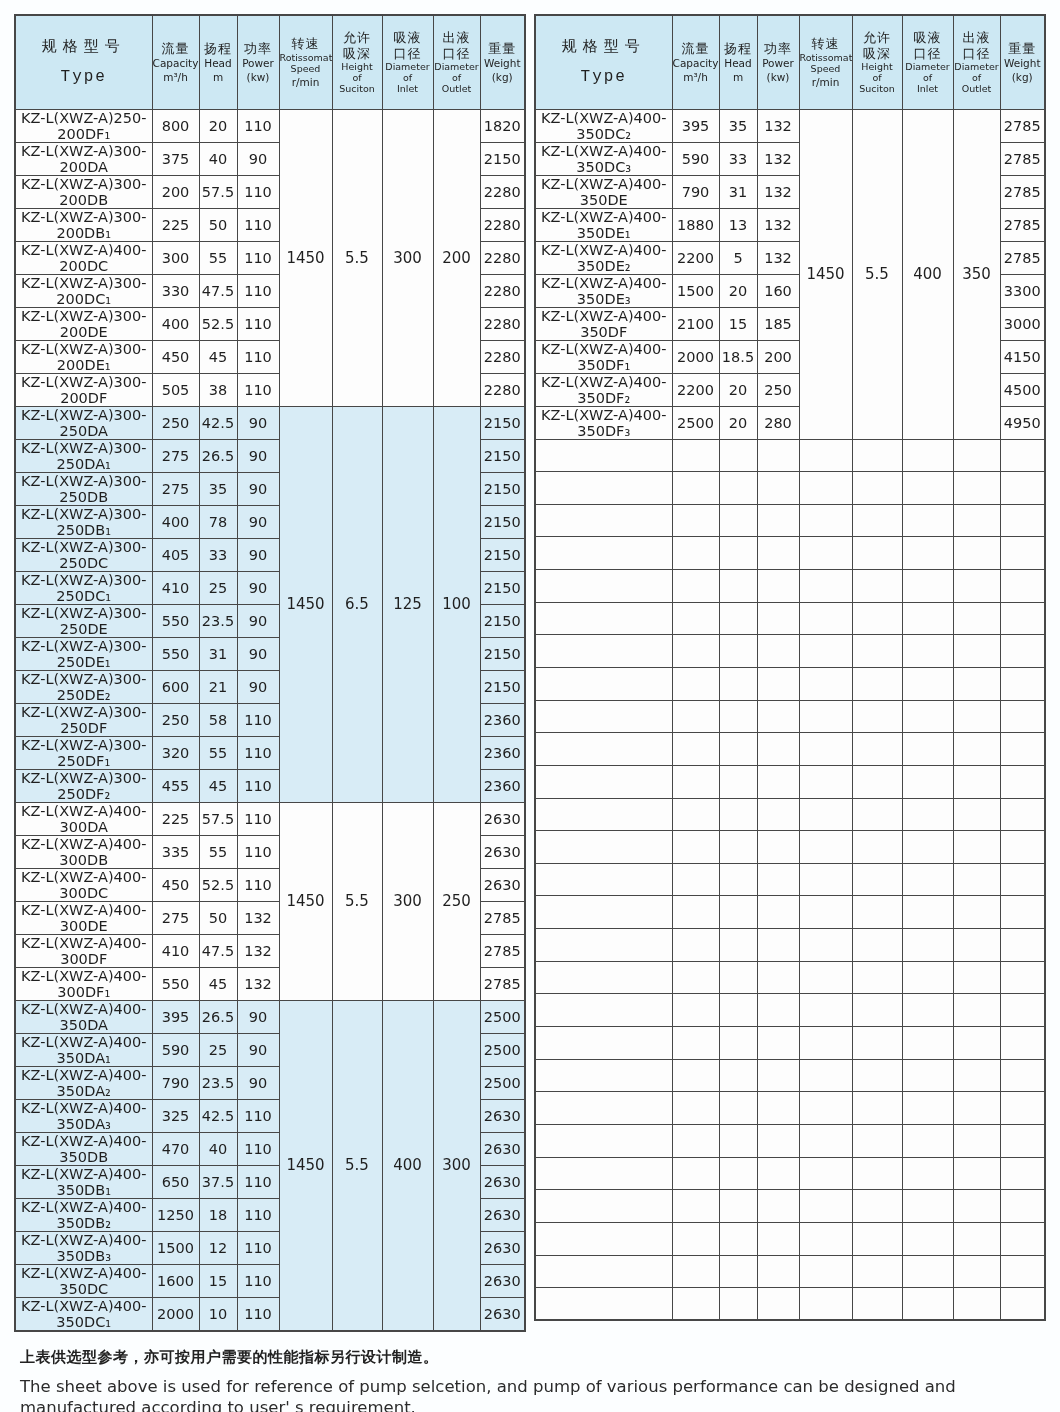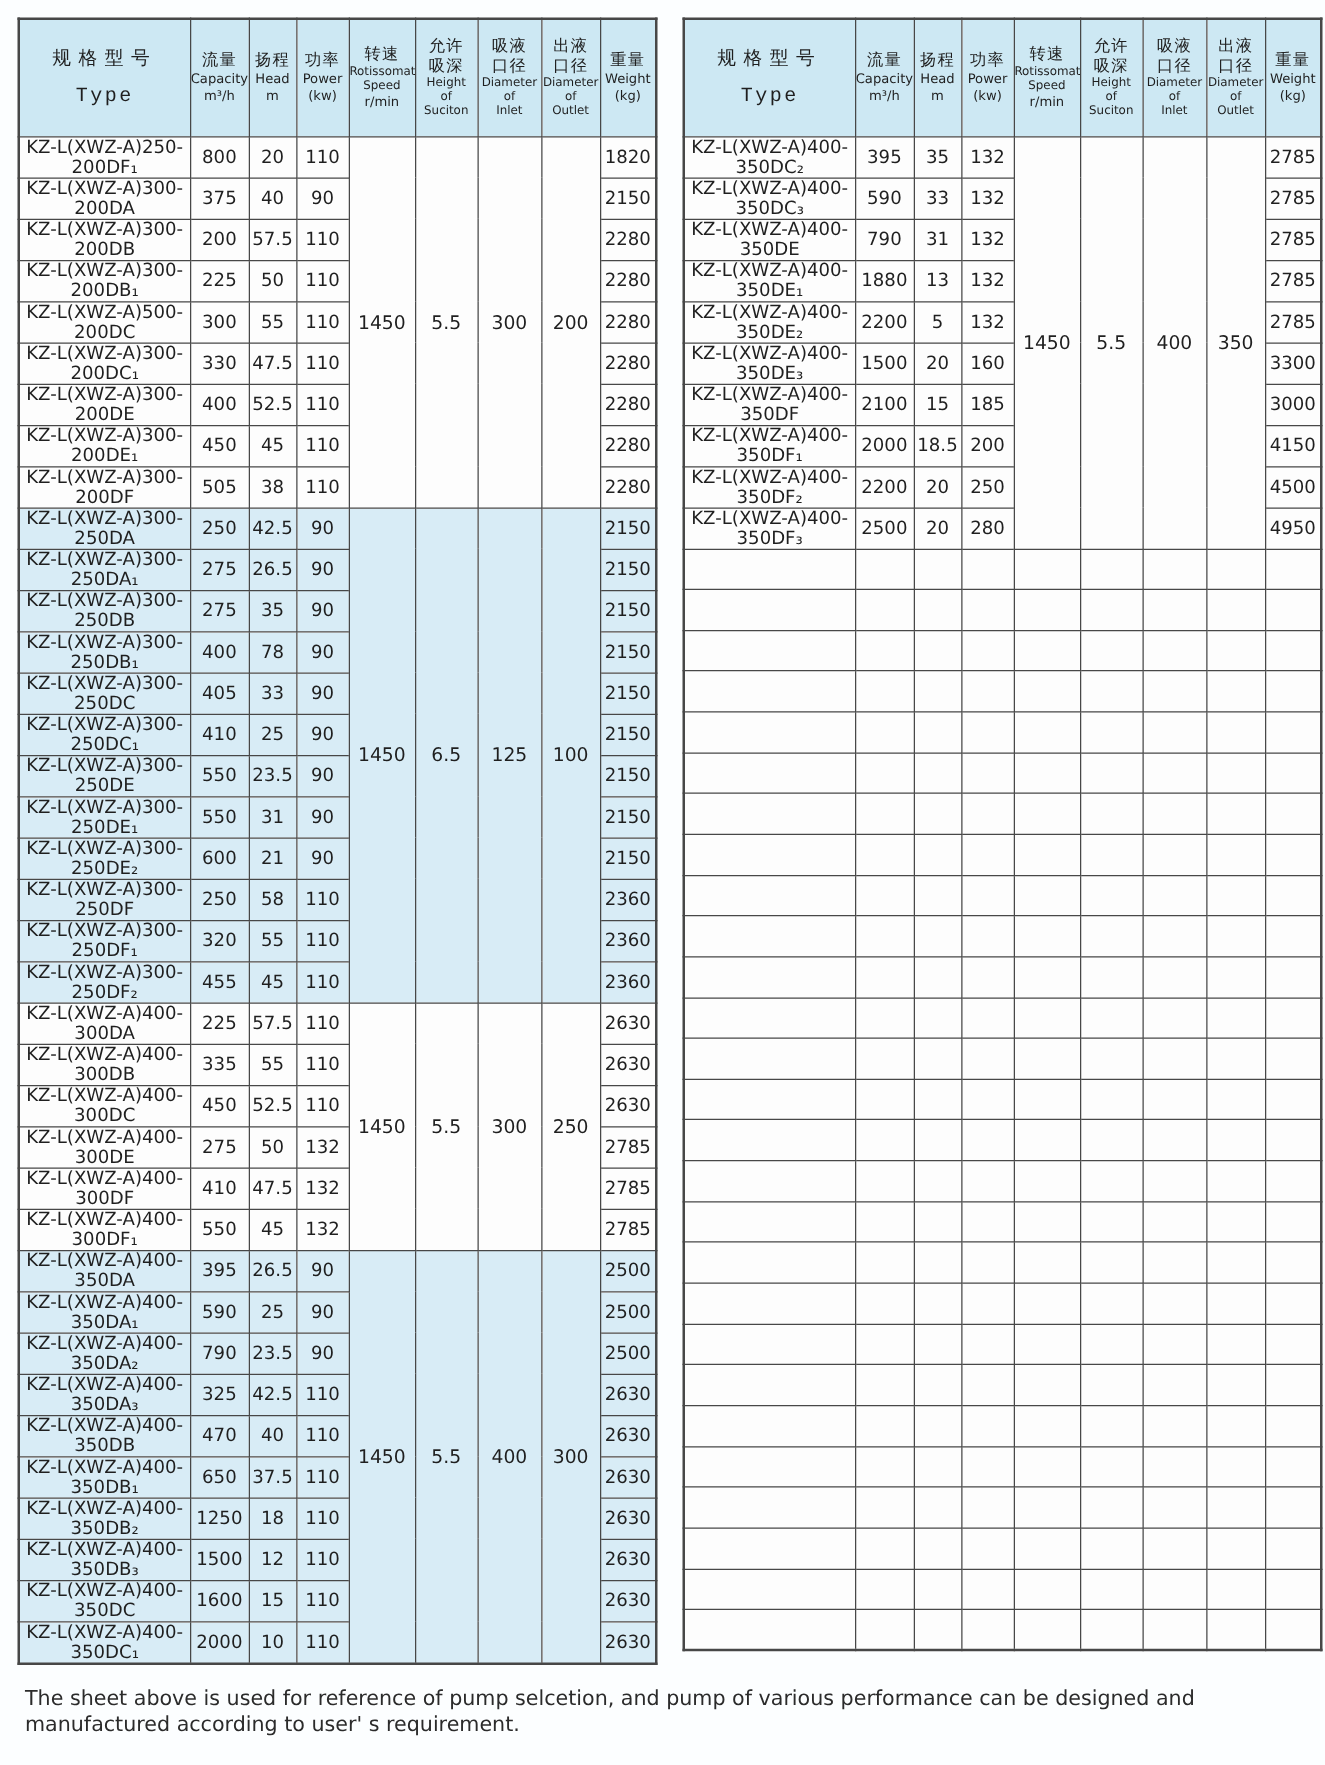--- a/index.html
+++ b/index.html
@@ -10,7 +10,7 @@
   html,body{width:1060px; background:var(--page-bg);}
   body{min-height:1412px; font-family:"DejaVu Sans", "Liberation Sans", sans-serif; color:var(--text);}
   .page{padding:14px 14px 0 14px;}
-  .tables{display:flex; gap:20px; align-items:flex-start;}
+  .tables{display:flex; gap:8px; align-items:flex-start;}
   table.spec{border-collapse:collapse; table-layout:fixed; width:510px; border:2px solid var(--border); background:var(--white-bg);}
   table.spec th, table.spec td{border:1px solid var(--border); text-align:center; vertical-align:middle; overflow:hidden;}
   thead tr{height:94px;}

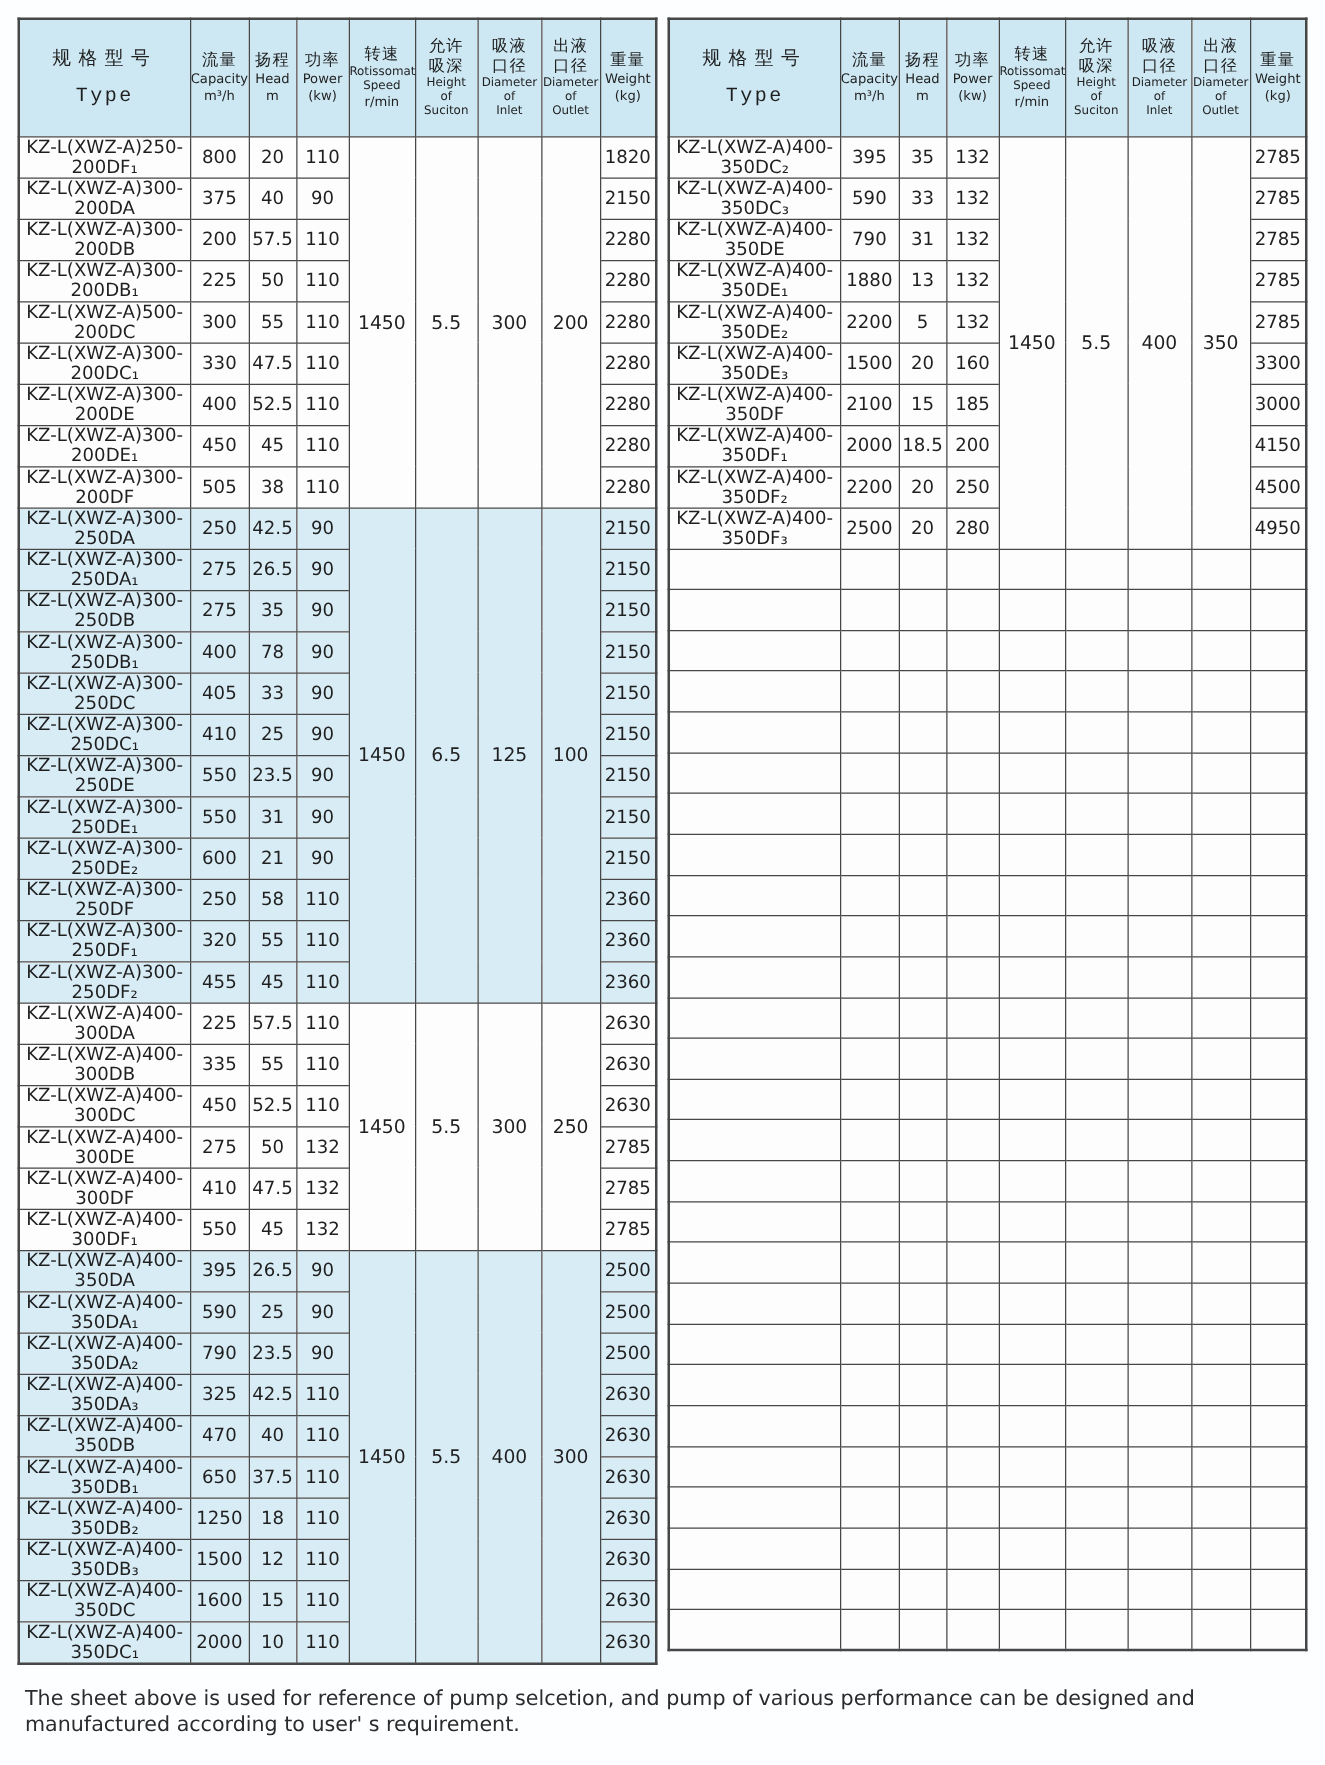--- a/index.html
+++ b/index.html
@@ -137,7 +137,7 @@
             <td class="">2280</td>
           </tr>
           <tr class="data-row tint-white">
-            <td class=""><span class="type-text">KZ-L(XWZ-A)500-200DC</span></td>
+            <td class=""><span class="type-text">KZ-L(XWZ-A)400-200DC</span></td>
             <td class="">300</td>
             <td class="">55</td>
             <td class="">110</td>

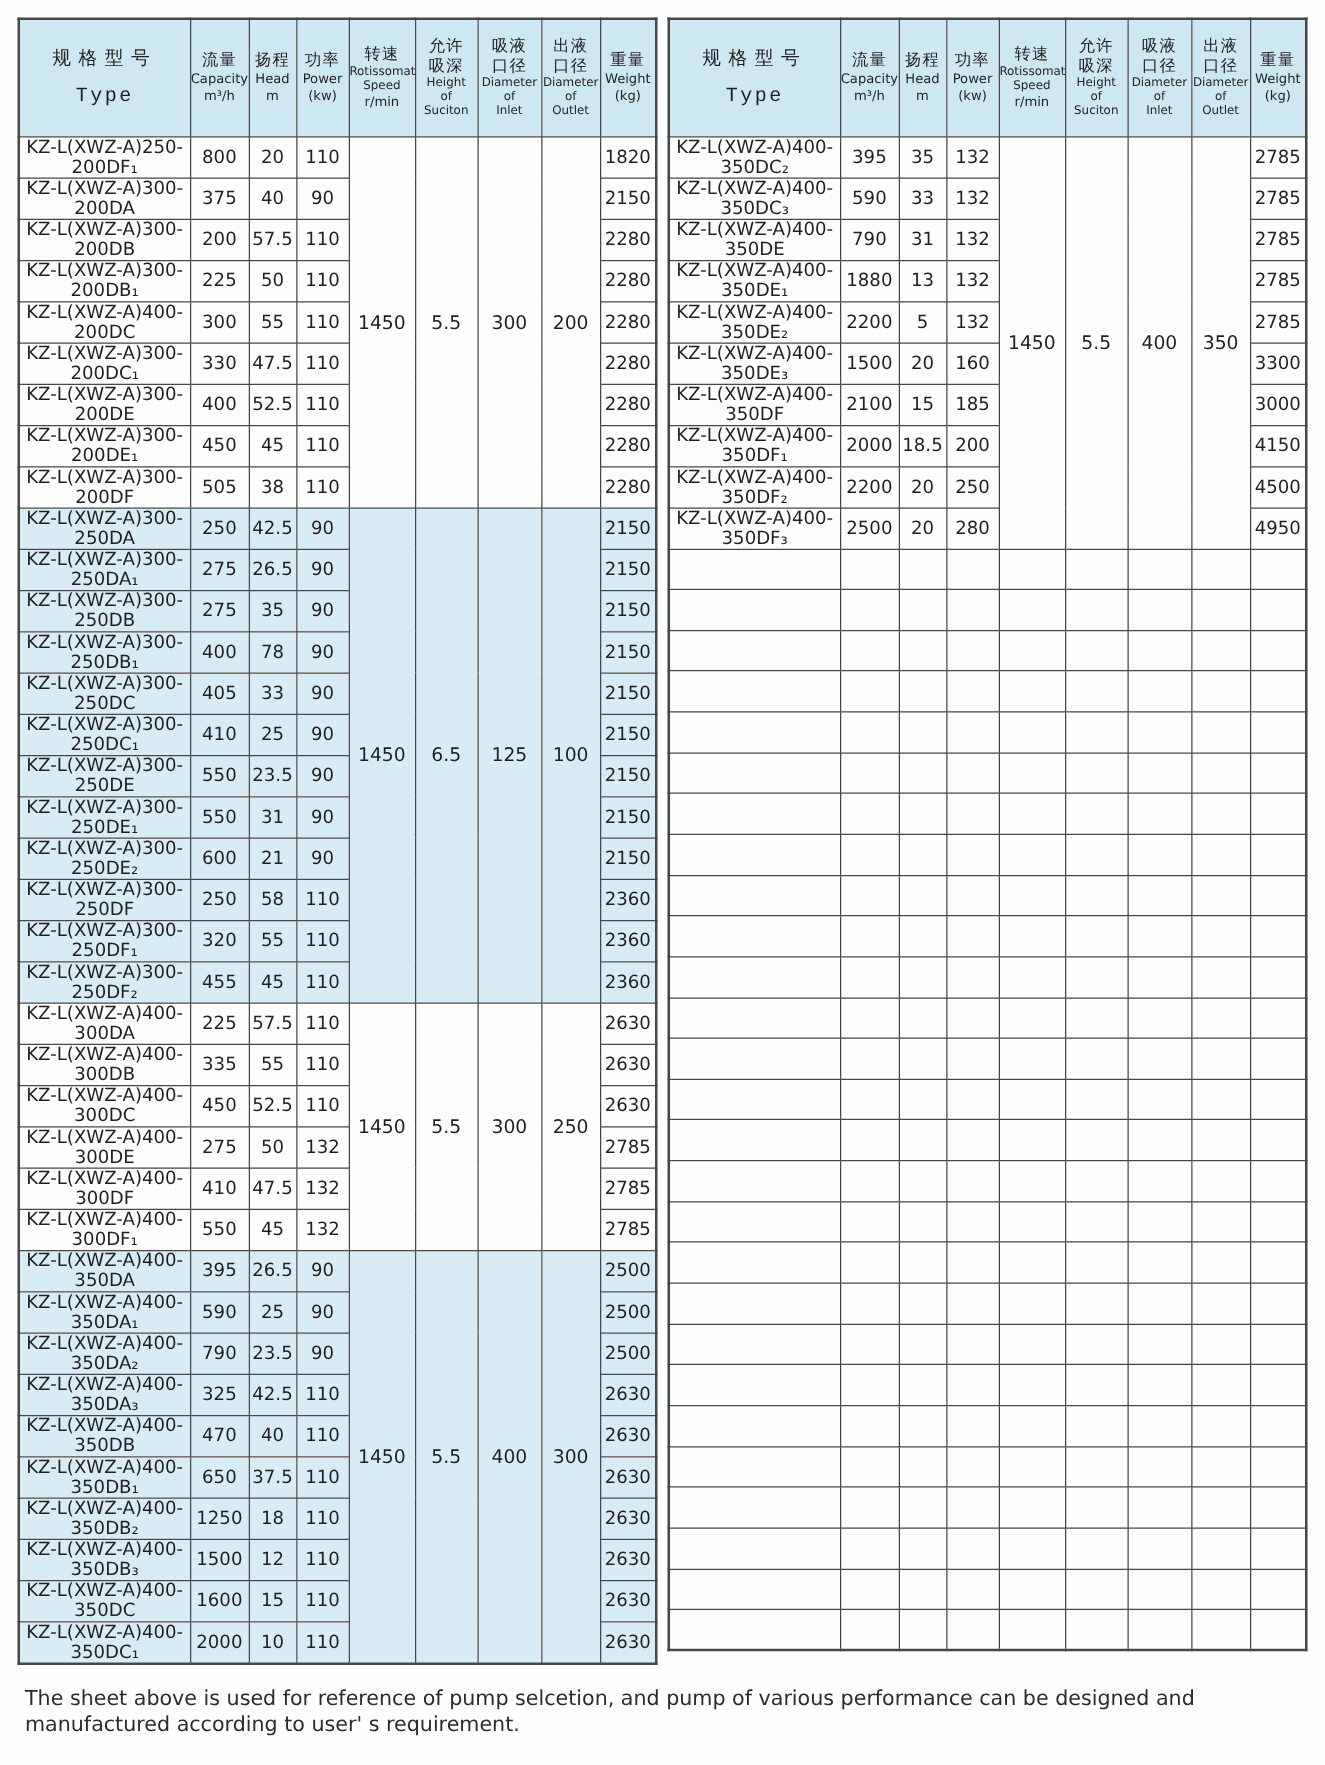--- a/index.html
+++ b/index.html
@@ -827,6 +827,7 @@
   </div>
 
   <div class="notes">
+    <div class="note-cn">上表供选型参考，亦可按用户需要的性能指标另行设计制造。</div>
     <div class="note-en">The sheet above is used for reference of pump selcetion, and pump of various performance can be designed and manufactured according to user' s requirement.</div>
   </div>
 

